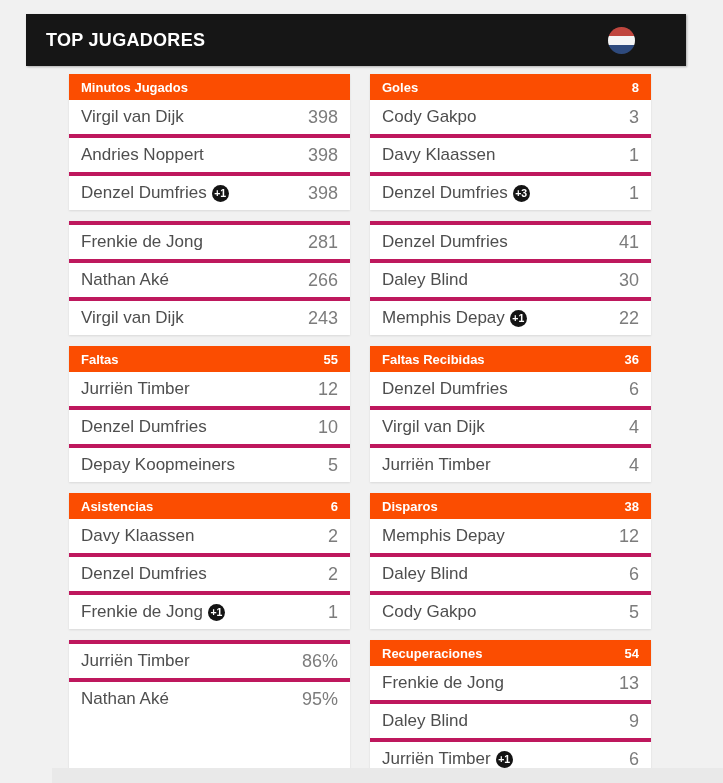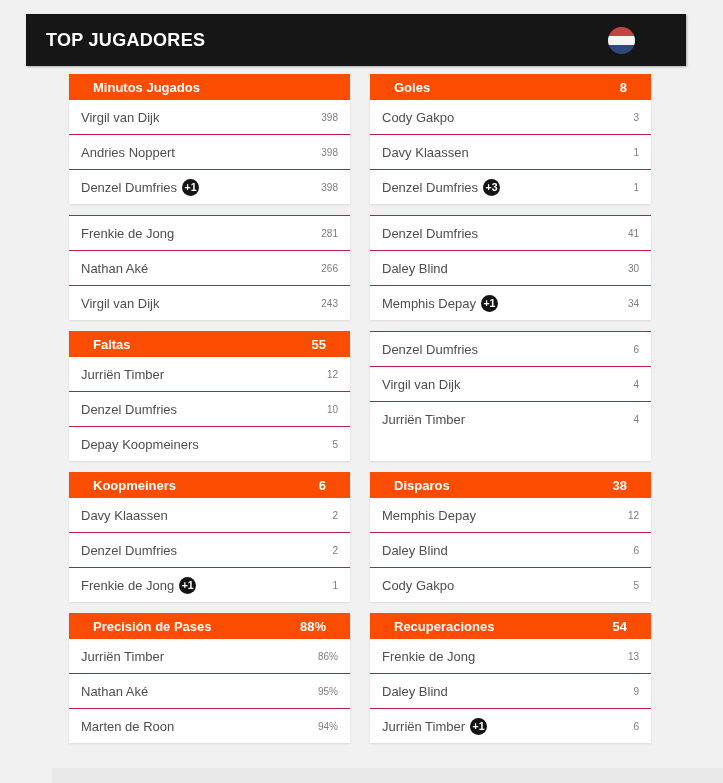--- a/index.html
+++ b/index.html
@@ -40,7 +40,7 @@
   .card-header{
     height:26px;background:#fb4d01;color:#fff;
     display:flex;align-items:center;justify-content:space-between;
-    padding:0 24px;font-size:13px;font-weight:700;
+    padding:0 12px;font-size:13px;font-weight:700;
   }
   .row{
     height:34px;display:flex;align-items:center;justify-content:space-between;

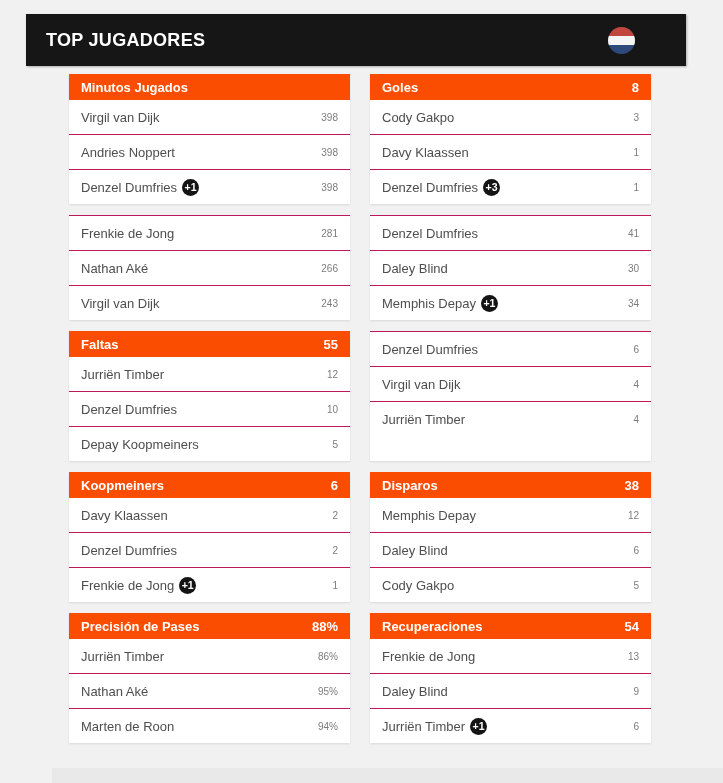--- a/index.html
+++ b/index.html
@@ -48,7 +48,7 @@
   }
   .card-header + .row{border-top:none;}
   .player{display:flex;align-items:center;min-width:0;}
-  .player-name{font-size:13px;color:#4e4e4e;white-space:nowrap;}
+  .player-name{font-size:17px;color:#4e4e4e;white-space:nowrap;}
   .badge{
     min-width:17px;height:17px;border-radius:9px;background:#141414;color:#fff;
     font-size:10.5px;font-weight:700;line-height:17px;

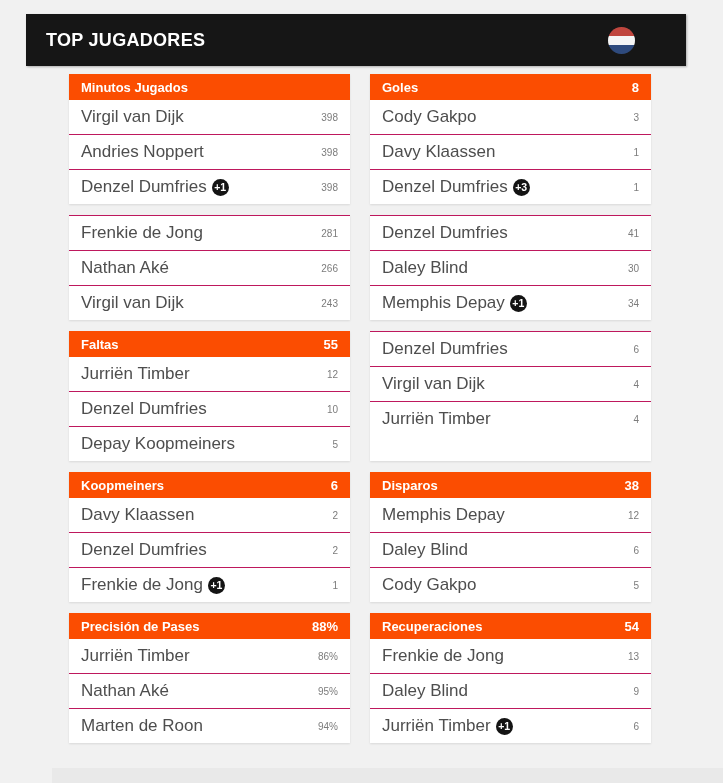--- a/index.html
+++ b/index.html
@@ -56,7 +56,7 @@
     margin-left:5px;padding:0 1px;box-sizing:border-box;
   }
   .badge:empty{display:none;}
-  .row-value{font-size:10px;color:#7c7c7c;}
+  .row-value{font-size:18px;color:#7c7c7c;}
 
   .widget-footer{
     position:absolute;left:52px;top:768px;width:671px;height:15px;

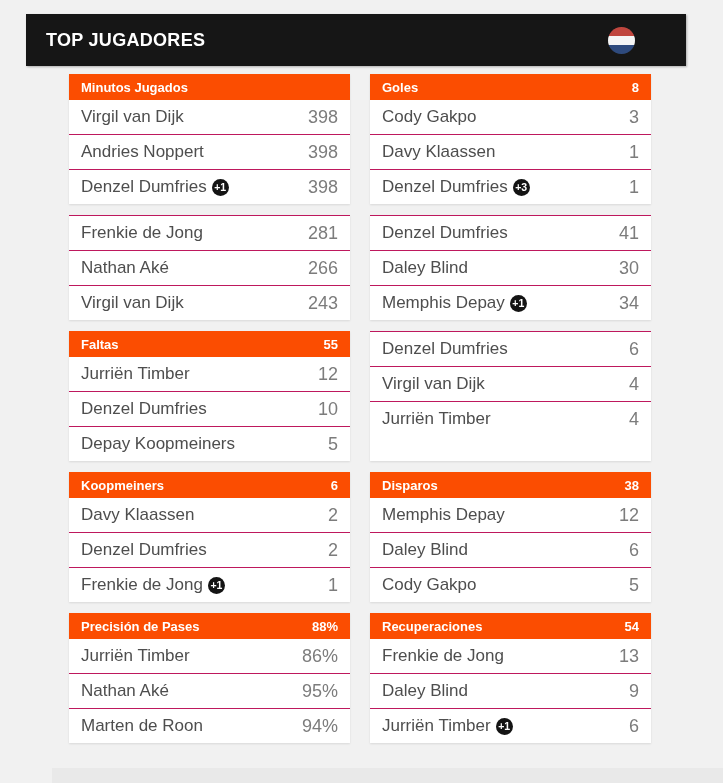--- a/index.html
+++ b/index.html
@@ -44,7 +44,7 @@
   }
   .row{
     height:34px;display:flex;align-items:center;justify-content:space-between;
-    padding:0 12px;border-top:1px solid #be185d;
+    padding:0 12px;border-top:4px solid #be185d;
   }
   .card-header + .row{border-top:none;}
   .player{display:flex;align-items:center;min-width:0;}

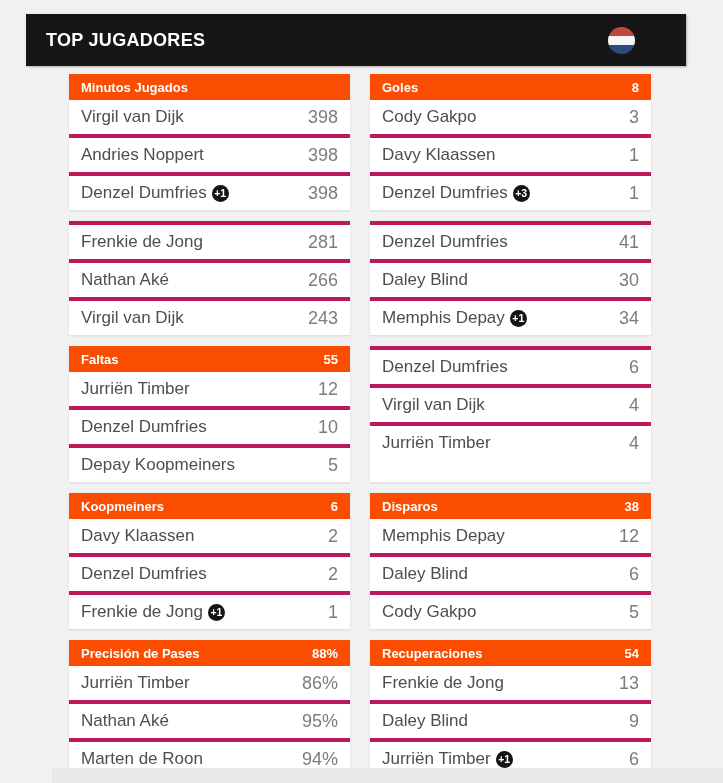--- a/index.html
+++ b/index.html
@@ -170,7 +170,7 @@
             <span class="player-name">Memphis Depay</span>
             <span class="badge">+1</span>
           </span>
-        <span class="row-value">34</span>
+        <span class="row-value">22</span>
       </div>
     </div>
 

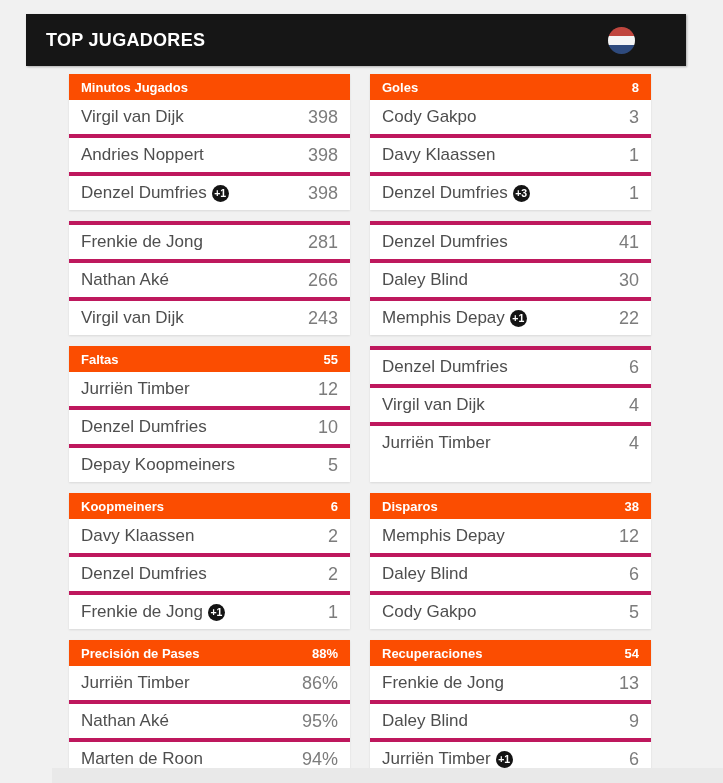--- a/index.html
+++ b/index.html
@@ -200,6 +200,10 @@
     </div>
 
     <div class="card">
+      <div class="card-header">
+        <span class="card-title">Faltas Recibidas</span>
+        <span class="card-total">36</span>
+      </div>
       <div class="row">
         <span class="player">
             <span class="player-name">Denzel Dumfries</span>

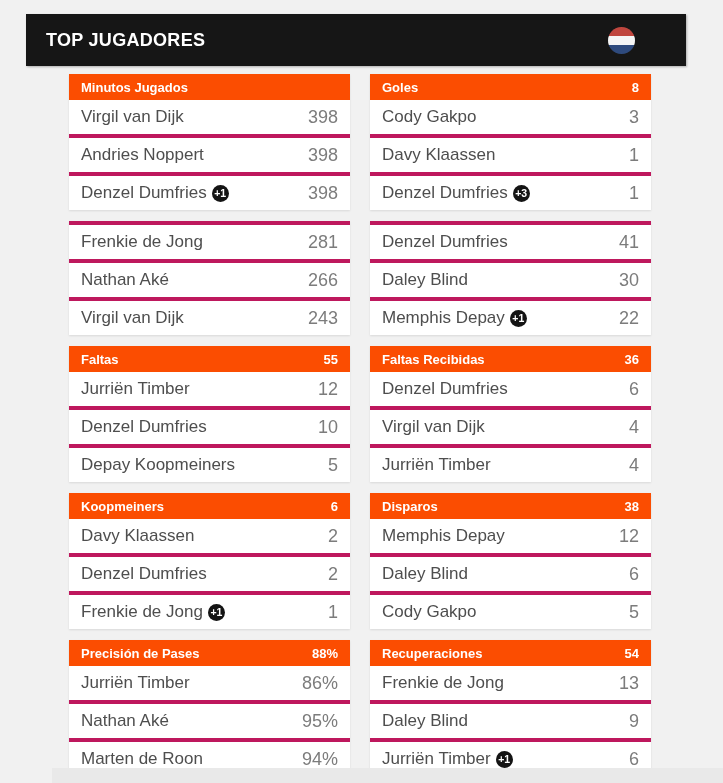--- a/index.html
+++ b/index.html
@@ -226,7 +226,7 @@
 
     <div class="card">
       <div class="card-header">
-        <span class="card-title">Koopmeiners</span>
+        <span class="card-title">Asistencias</span>
         <span class="card-total">6</span>
       </div>
       <div class="row">

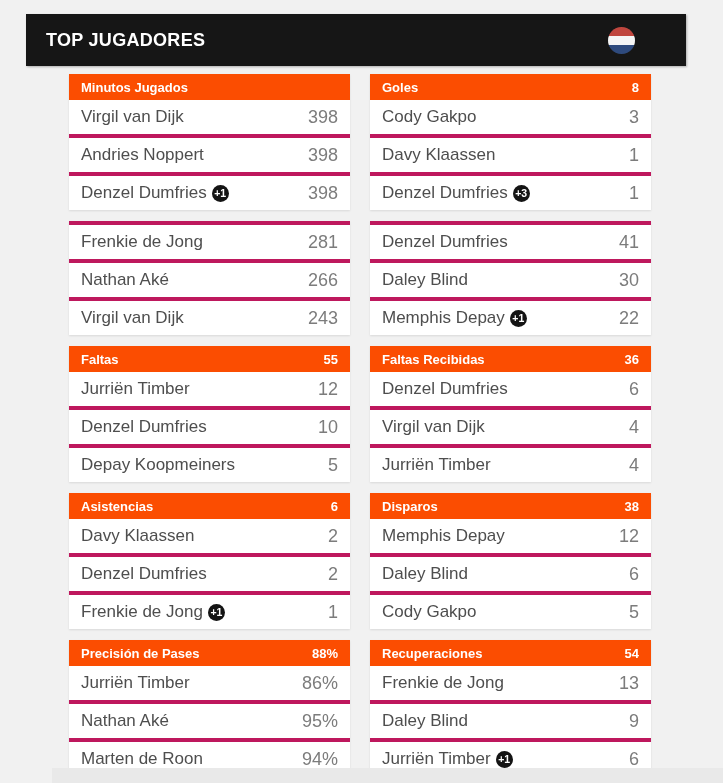--- a/index.html
+++ b/index.html
@@ -276,10 +276,6 @@
     </div>
 
     <div class="card">
-      <div class="card-header">
-        <span class="card-title">Precisión de Pases</span>
-        <span class="card-total">88%</span>
-      </div>
       <div class="row">
         <span class="player">
             <span class="player-name">Jurriën Timber</span>

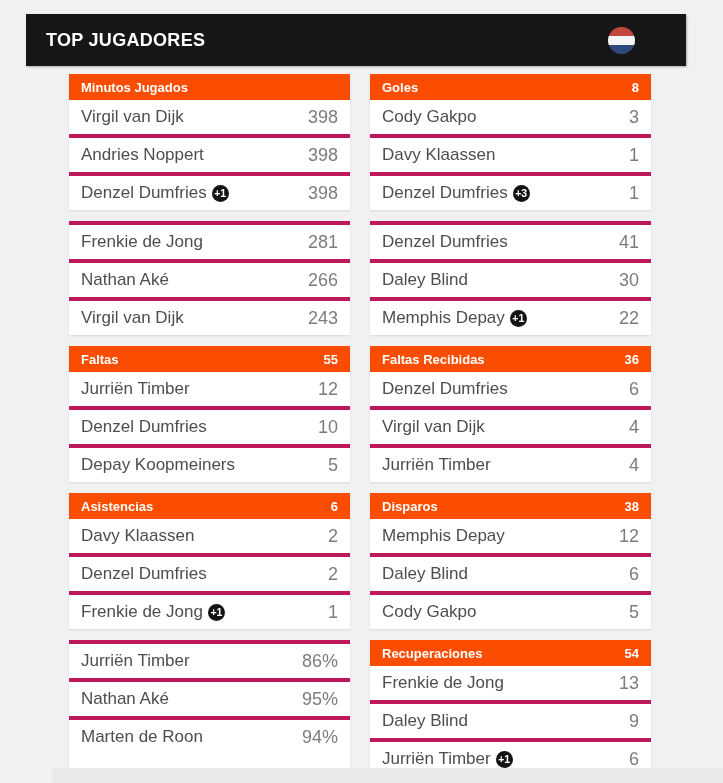--- a/index.html
+++ b/index.html
@@ -288,12 +288,6 @@
           </span>
         <span class="row-value">95%</span>
       </div>
-      <div class="row">
-        <span class="player">
-            <span class="player-name">Marten de Roon</span>
-          </span>
-        <span class="row-value">94%</span>
-      </div>
     </div>
 
     <div class="card">

